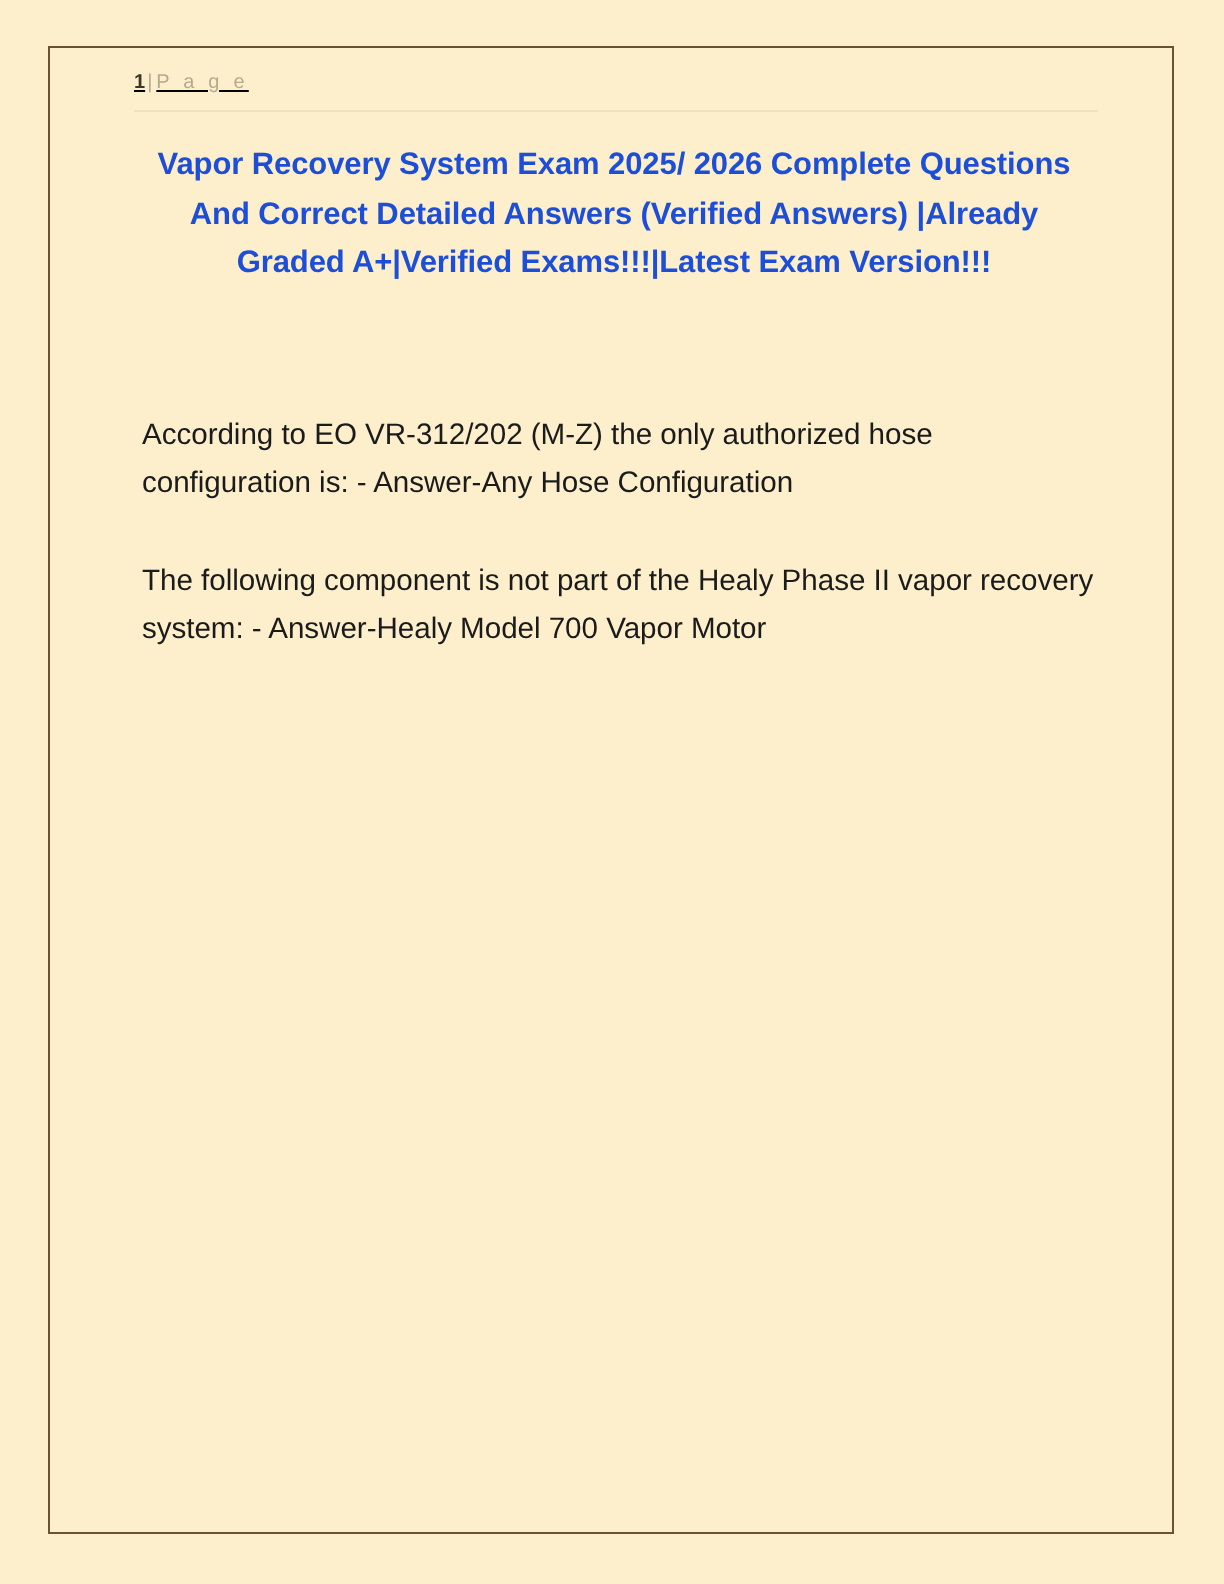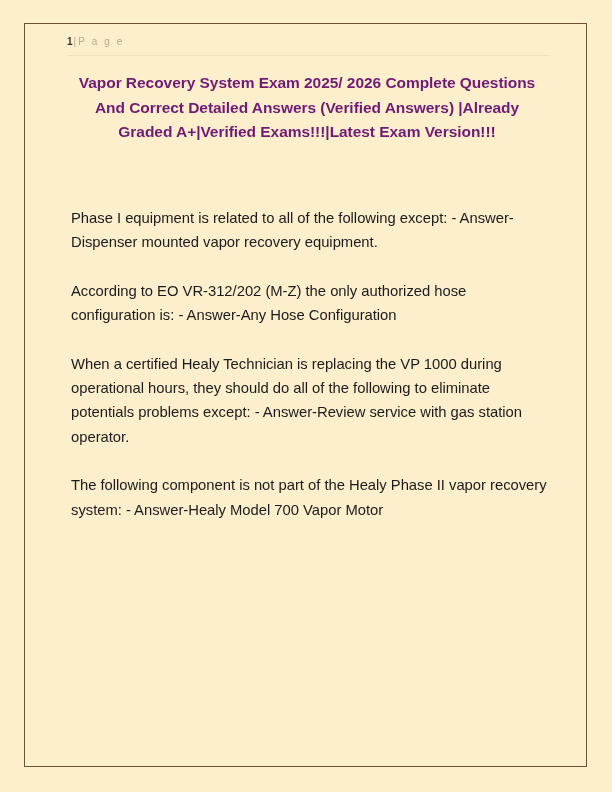--- a/index.html
+++ b/index.html
@@ -31,6 +31,7 @@
     top: 11px;
     width: 482px;
     height: 20px;
+    text-decoration: underline;
   }
   .page-header-text {
     font-size: 10px;

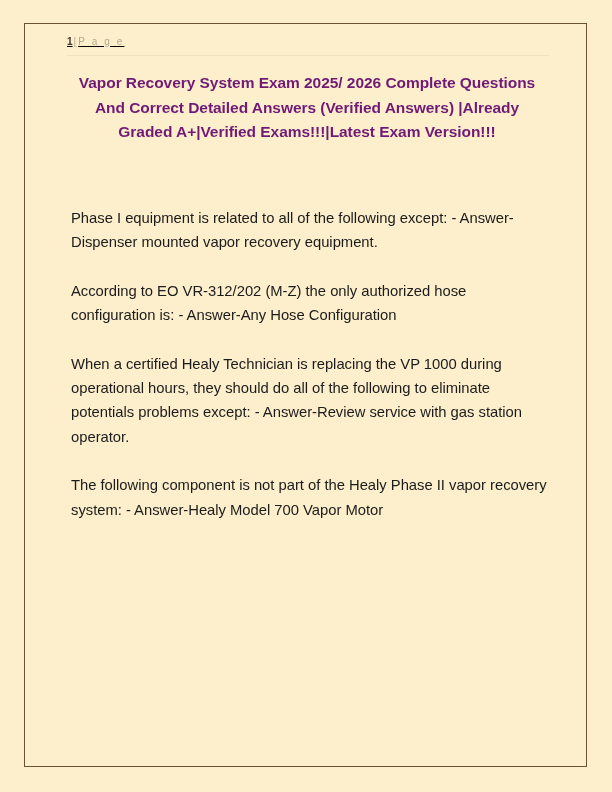--- a/index.html
+++ b/index.html
@@ -66,7 +66,7 @@
     top: 47px;
     width: 476px;
     text-align: center;
-    color: #701a75;
+    color: #1d4ed8;
     font-weight: bold;
     font-size: 15.5px;
     line-height: 24.5px;

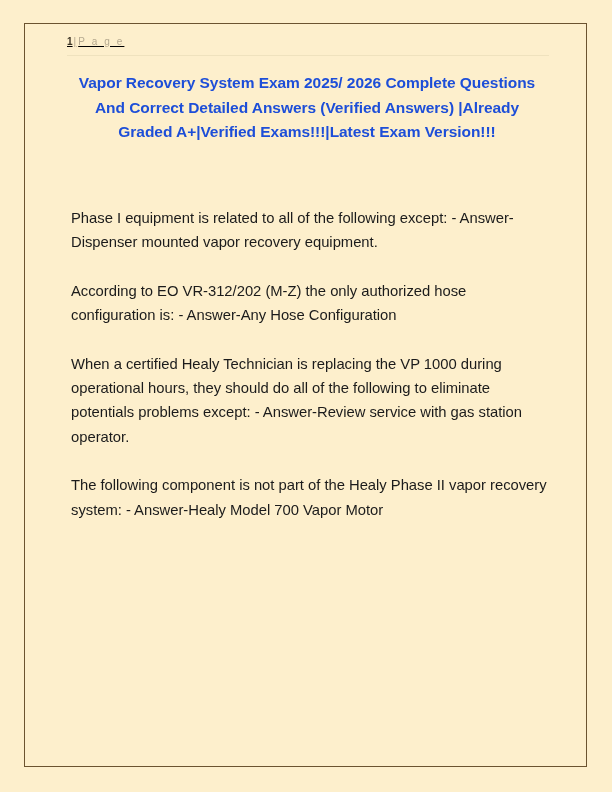--- a/index.html
+++ b/index.html
@@ -102,7 +102,6 @@
   <div class="doc-title">Vapor Recovery System Exam 2025/ 2026 Complete Questions And Correct Detailed Answers (Verified Answers) |Already Graded A+|Verified Exams!!!|Latest Exam Version!!!</div>
 
   <div class="doc-body">
-    <p class="doc-para">Phase I equipment is related to all of the following except: - Answer-Dispenser mounted vapor recovery equipment.</p>
     <p class="doc-para">According to EO VR-312/202 (M-Z) the only authorized hose configuration is: - Answer-Any Hose Configuration</p>
     <p class="doc-para">When a certified Healy Technician is replacing the VP 1000 during operational hours, they should do all of the following to eliminate potentials problems except: - Answer-Review service with gas station operator.</p>
     <p class="doc-para">The following component is not part of the Healy Phase II vapor recovery system: - Answer-Healy Model 700 Vapor Motor</p>

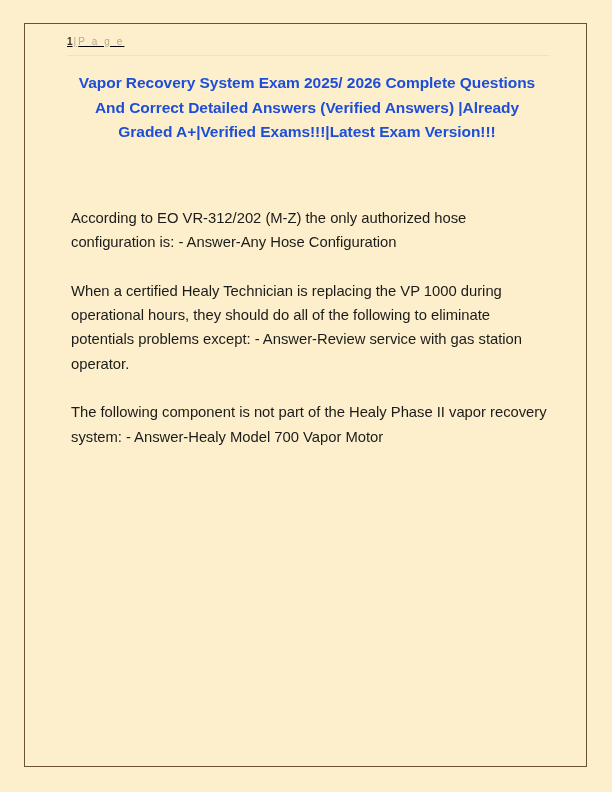--- a/index.html
+++ b/index.html
@@ -103,7 +103,6 @@
 
   <div class="doc-body">
     <p class="doc-para">According to EO VR-312/202 (M-Z) the only authorized hose configuration is: - Answer-Any Hose Configuration</p>
-    <p class="doc-para">When a certified Healy Technician is replacing the VP 1000 during operational hours, they should do all of the following to eliminate potentials problems except: - Answer-Review service with gas station operator.</p>
     <p class="doc-para">The following component is not part of the Healy Phase II vapor recovery system: - Answer-Healy Model 700 Vapor Motor</p>
   </div>
 

